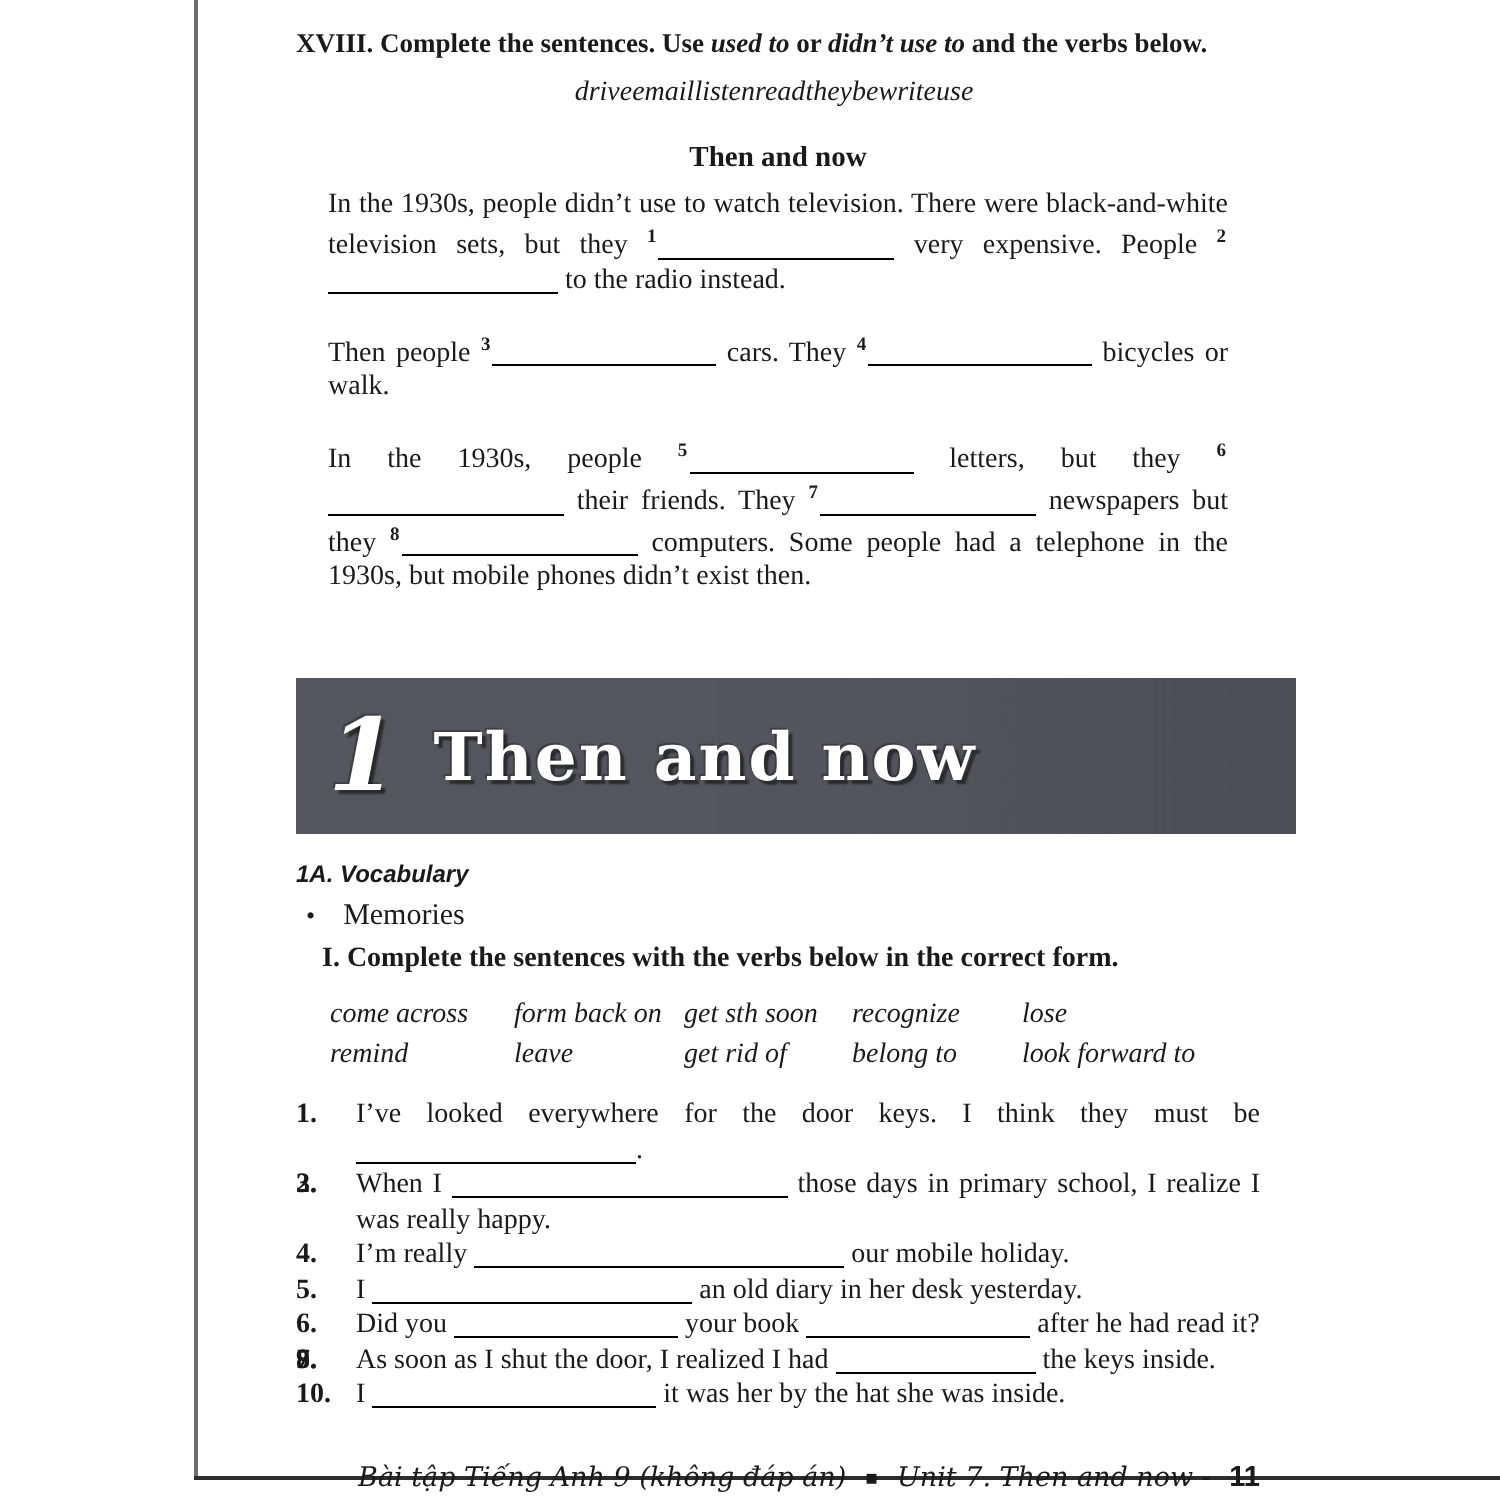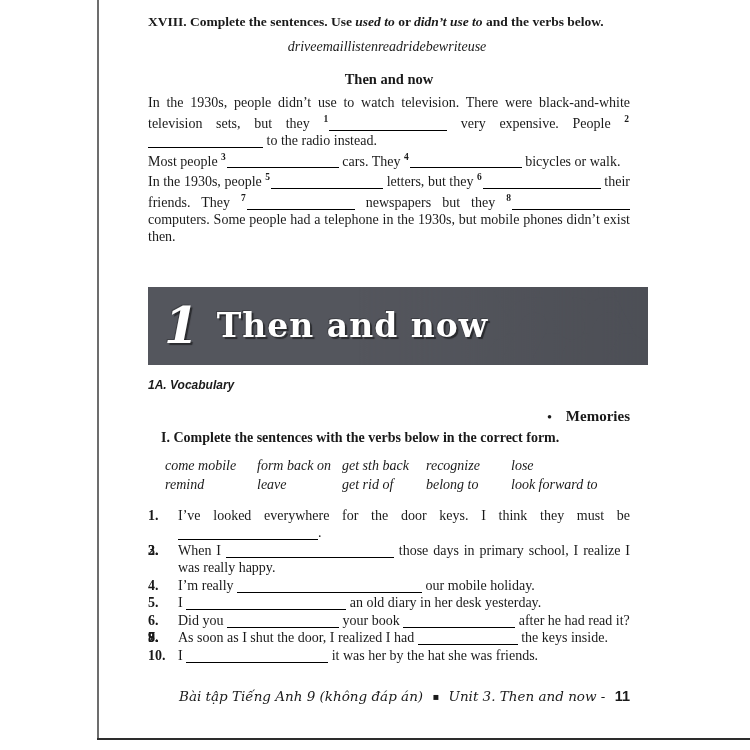--- a/index.html
+++ b/index.html
@@ -67,7 +67,7 @@
     <span>email</span>
     <span>listen</span>
     <span>read</span>
-    <span>ride</span>
+    <span>they</span>
     <span>be</span>
     <span>write</span>
     <span>use</span>

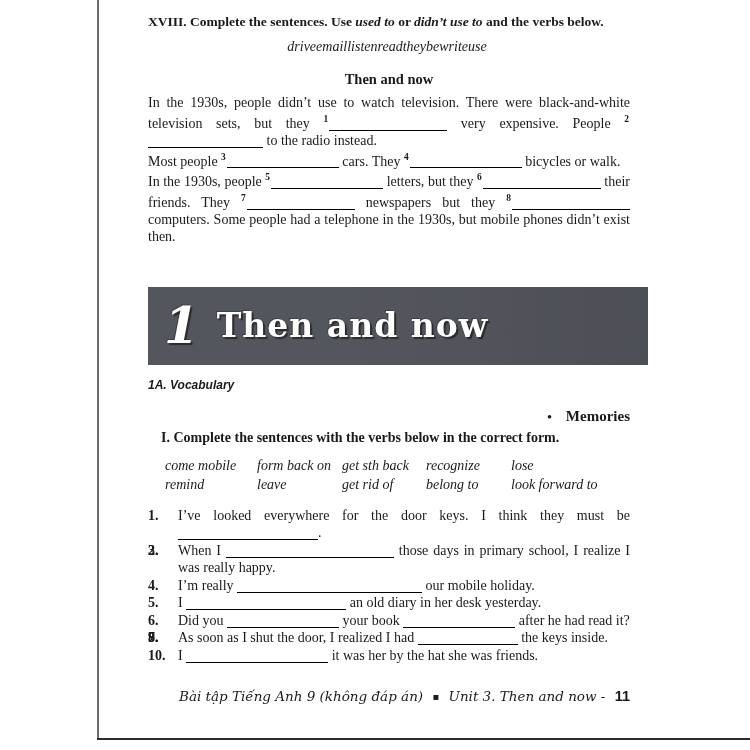--- a/index.html
+++ b/index.html
@@ -18,7 +18,7 @@
   .verbs-row{display:flex;justify-content:center;font-style:italic;font-size:14px;
              margin:9px 22px 16px 18px;}
   .subtitle{text-align:center;font-weight:bold;font-size:14.5px;margin-top:8px;}
-  .para{margin:0;text-align:justify;font-size:14px;line-height:17px;}
+  .para{margin:16px;text-align:justify;font-size:14px;line-height:17px;}
   .para.first{margin-top:6px;}
 
   .blank{display:inline-block;border-bottom:1.6px solid #000;height:12px;vertical-align:-3px;}

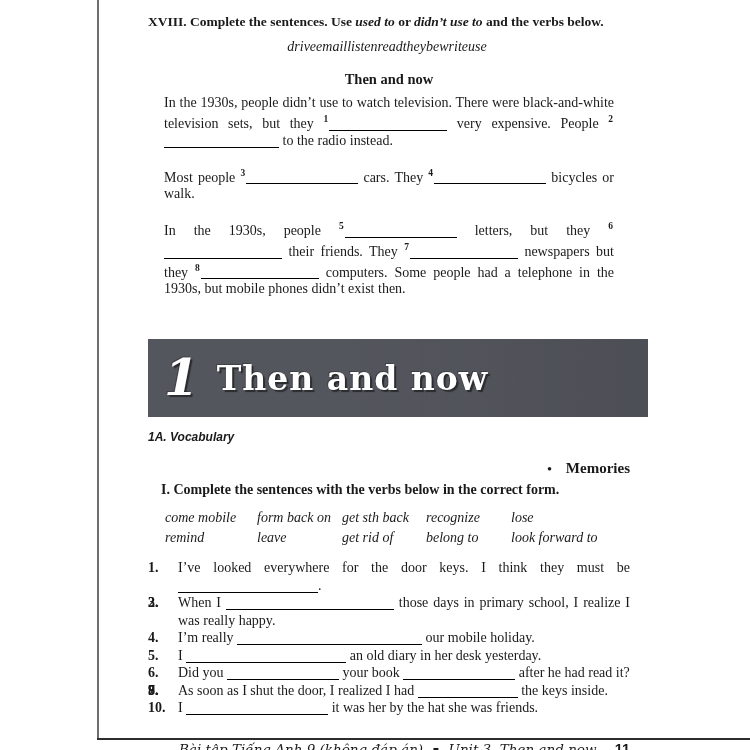--- a/index.html
+++ b/index.html
@@ -76,7 +76,7 @@
   <div class="subtitle">Then and now</div>
 
   <p class="para first"><span>In the 1930s, people didn’t use to watch television. There were black-and-white television sets, but they </span><sup class="supnum">1</sup><span class="blank" style="width: 118px;"></span><span> very expensive. People </span><sup class="supnum">2</sup><span class="blank" style="width: 115px;"></span><span> to the radio instead.</span></p>
-  <p class="para"><span>Most people </span><sup class="supnum">3</sup><span class="blank" style="width: 112px;"></span><span> cars. They </span><sup class="supnum">4</sup><span class="blank" style="width: 112px;"></span><span> bicycles or walk.</span></p>
+  <p class="para"><span>Then people </span><sup class="supnum">3</sup><span class="blank" style="width: 112px;"></span><span> cars. They </span><sup class="supnum">4</sup><span class="blank" style="width: 112px;"></span><span> bicycles or walk.</span></p>
   <p class="para"><span>In the 1930s, people </span><sup class="supnum">5</sup><span class="blank" style="width: 112px;"></span><span> letters, but they </span><sup class="supnum">6</sup><span class="blank" style="width: 118px;"></span><span> their friends. They </span><sup class="supnum">7</sup><span class="blank" style="width: 108px;"></span><span> newspapers but they </span><sup class="supnum">8</sup><span class="blank" style="width: 118px;"></span><span> computers. Some people had a telephone in the 1930s, but mobile phones didn’t exist then.</span></p>
 
   <div class="banner">

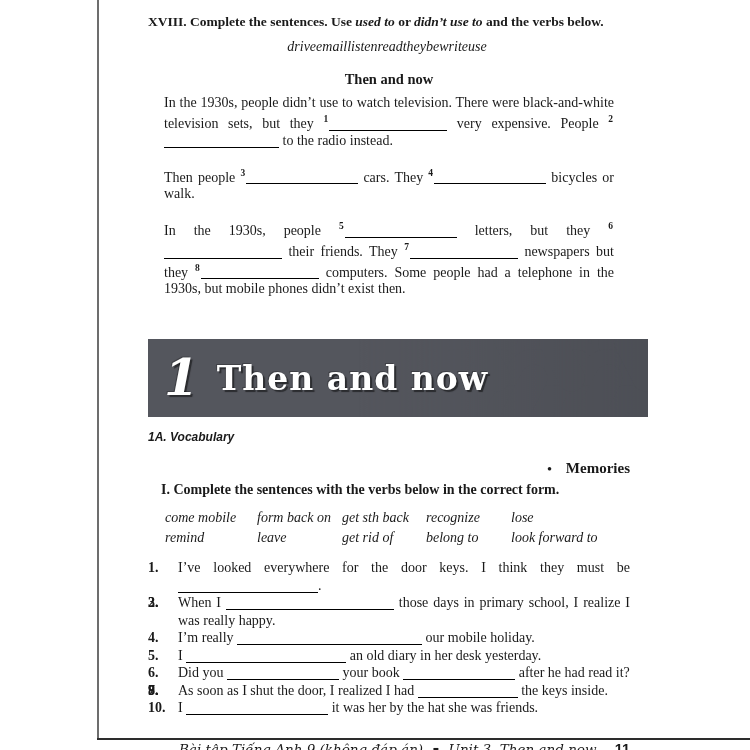--- a/index.html
+++ b/index.html
@@ -36,7 +36,7 @@
 
   .section-heading{font-family:"Liberation Sans", sans-serif;font-weight:bold;font-style:italic;
                    font-size:12px;margin-top:13px;}
-  .bullet-line{margin-top:16px;font-weight:bold;font-size:15px;text-align:right;}
+  .bullet-line{margin-top:6px;font-weight:normal;font-size:15px;}
   .bullet-line .dot{display:inline-block;margin:0 14px 0 5px;font-size:13px;}
   .task-heading{font-weight:bold;font-size:14px;margin-top:5px;margin-left:13px;}
 

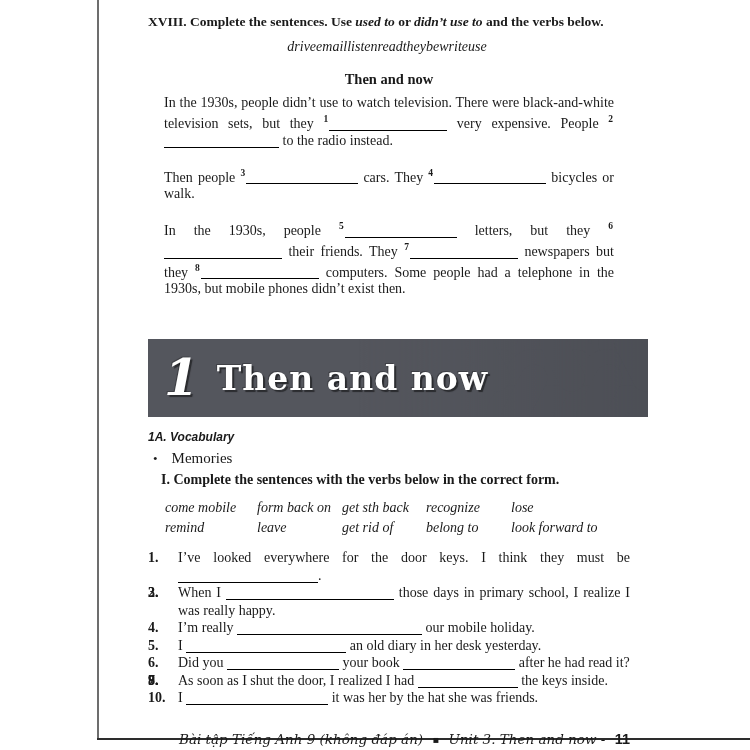--- a/index.html
+++ b/index.html
@@ -149,7 +149,7 @@
   <div class="task-heading">I. Complete the sentences with the verbs below in the correct form.</div>
 
   <div class="verb-box">
-    <span>come mobile</span>
+    <span>come across</span>
     <span>form back on</span>
     <span>get sth back</span>
     <span>recognize</span>

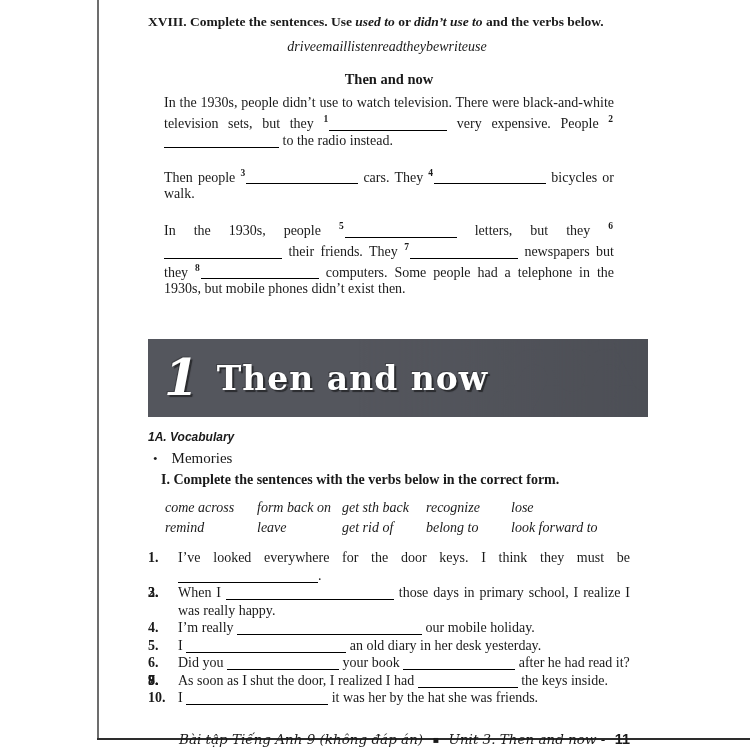--- a/index.html
+++ b/index.html
@@ -151,7 +151,7 @@
   <div class="verb-box">
     <span>come across</span>
     <span>form back on</span>
-    <span>get sth back</span>
+    <span>get sth soon</span>
     <span>recognize</span>
     <span>lose</span>
     <span>remind</span>

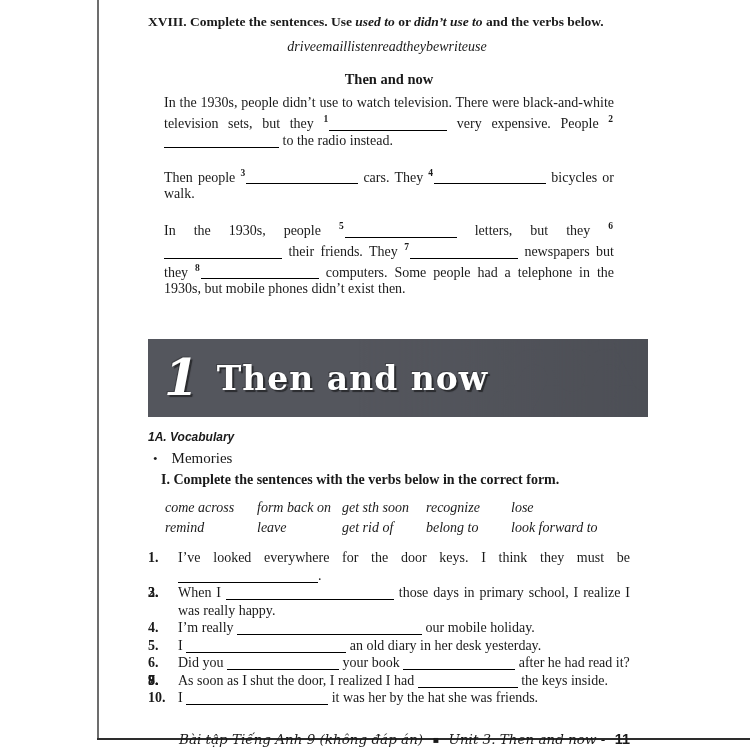--- a/index.html
+++ b/index.html
@@ -197,7 +197,7 @@
     </div>
     <div class="li">
       <span class="num">10.</span>
-      <span><span>I </span><span class="blank" style="width: 142px;"></span><span> it was her by the hat she was friends.</span></span>
+      <span><span>I </span><span class="blank" style="width: 142px;"></span><span> it was her by the hat she was inside.</span></span>
     </div>
   </div>
 

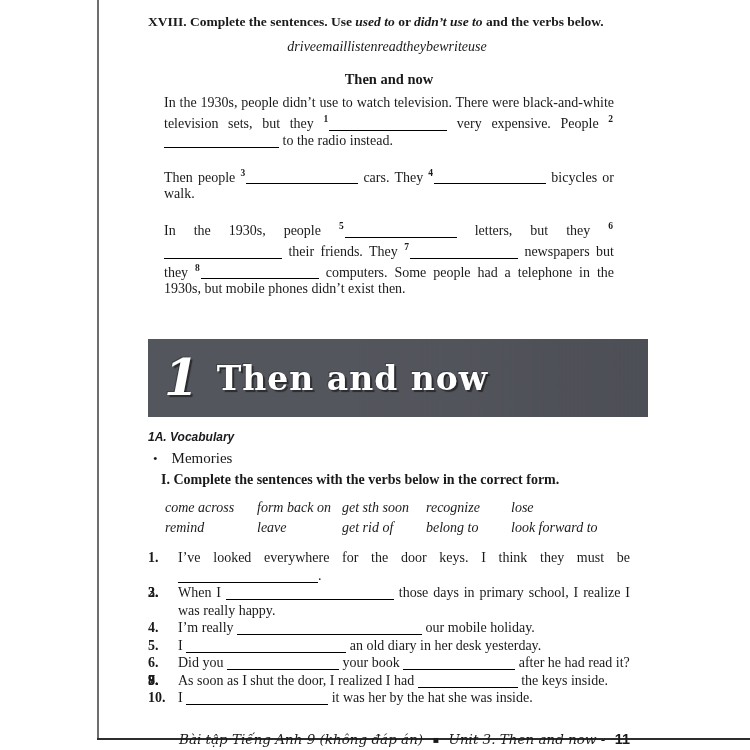--- a/index.html
+++ b/index.html
@@ -204,7 +204,7 @@
   <div class="footer">
     <span class="it">Bài tập Tiếng Anh 9 (không đáp án)</span>
     <span class="sep">▪</span>
-    <span class="it">Unit 3. Then and now -</span>
+    <span class="it">Unit 7. Then and now -</span>
     <span class="pg">11</span>
   </div>
 

